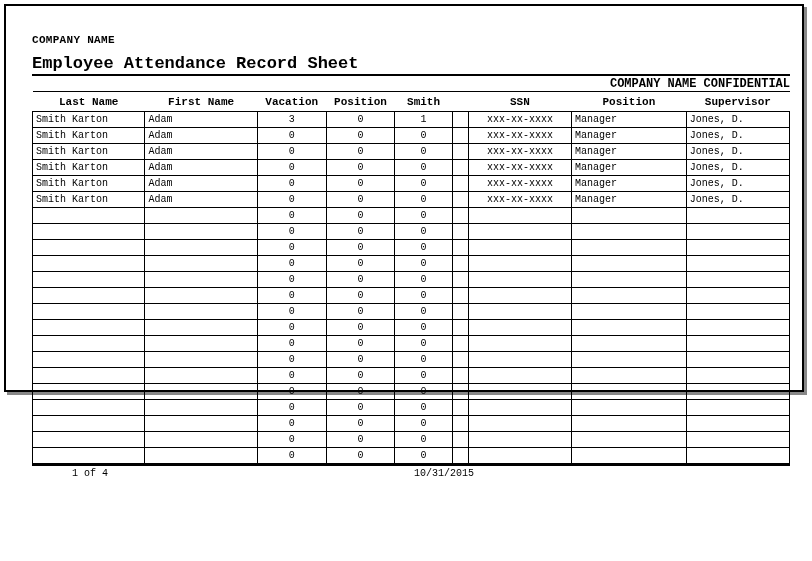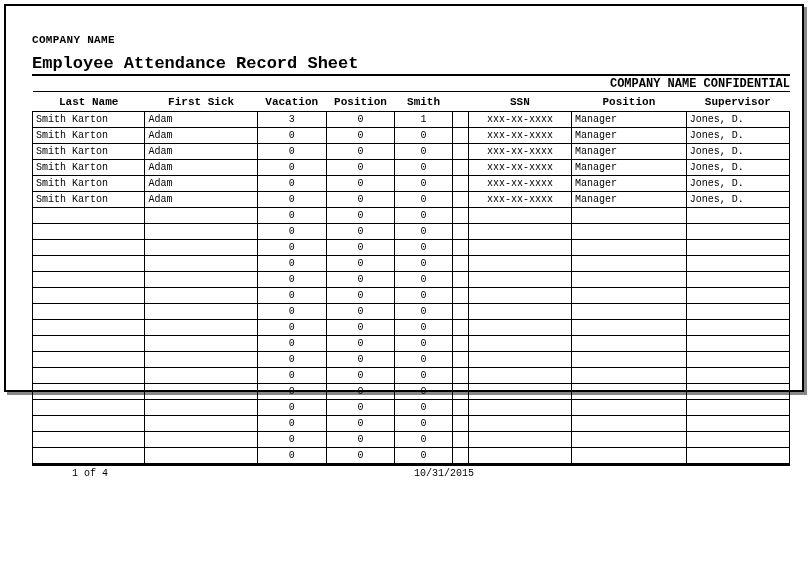--- a/index.html
+++ b/index.html
@@ -122,7 +122,7 @@
     <thead>
       <tr>
         <th>Last Name</th>
-        <th>First Sick</th>
+        <th>First Name</th>
         <th class="center">Vacation</th>
         <th class="center">Position</th>
         <th class="center">Smith</th>

